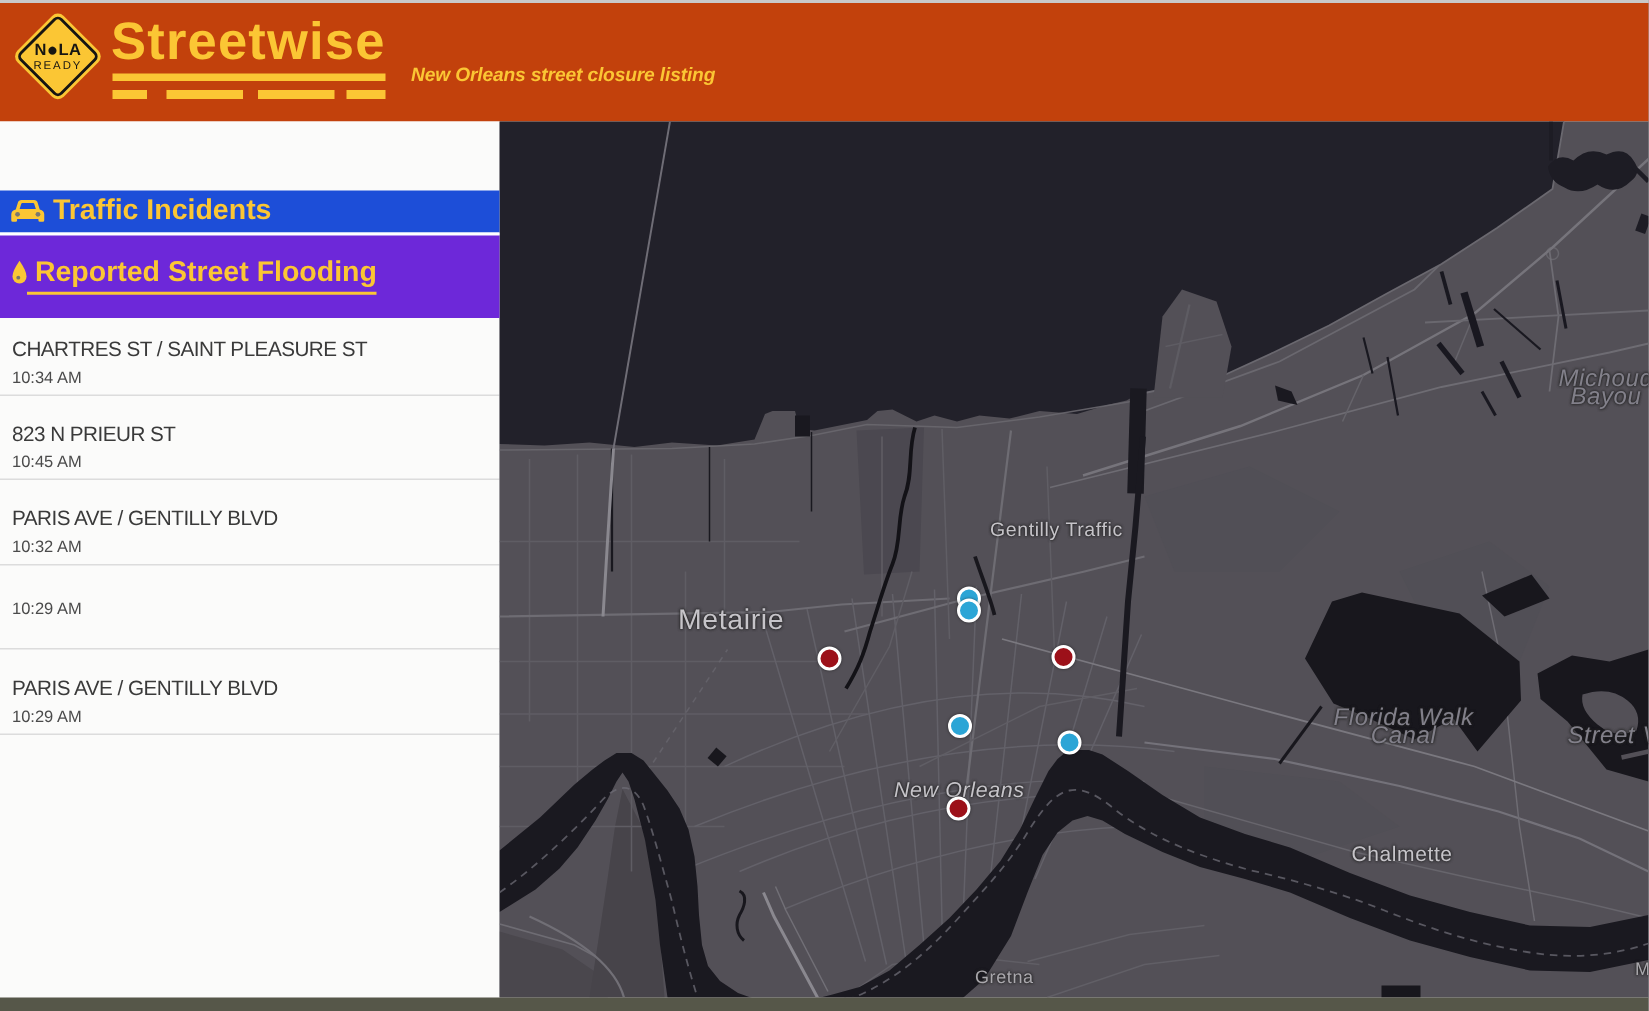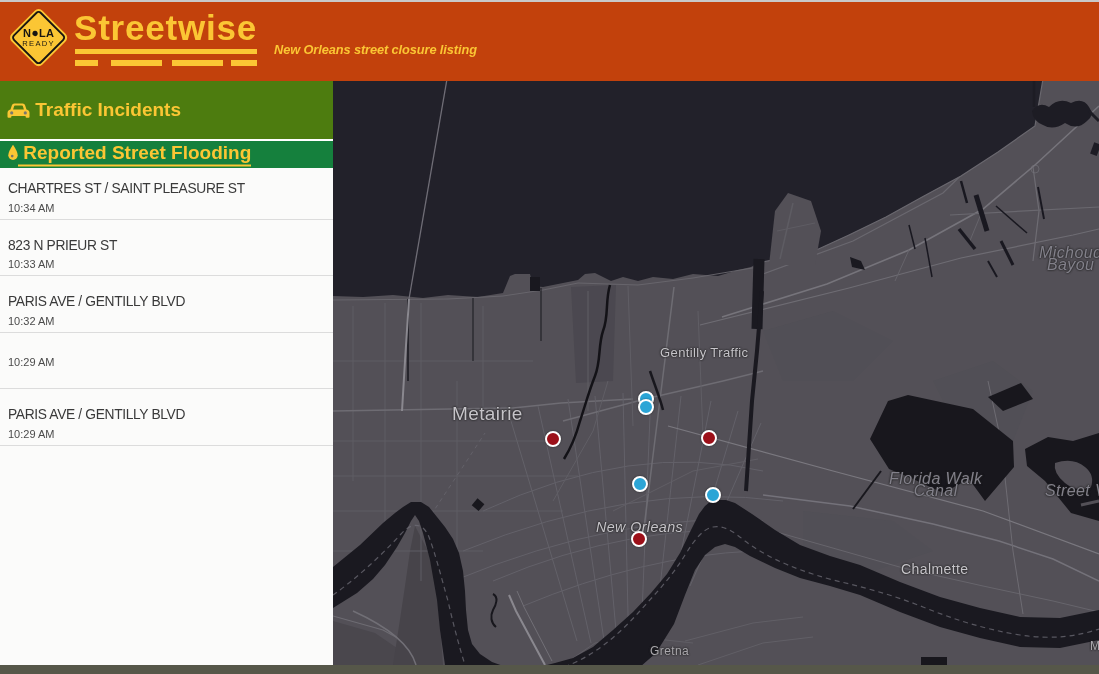--- a/index.html
+++ b/index.html
@@ -16,7 +16,7 @@
        font-weight:bold;font-size:12.8px;letter-spacing:-0.1px;}
   .sidebar{position:absolute;left:0;top:81px;width:333px;height:584px;background:#fbfbfa;}
   .secbar{position:relative;width:333px;color:#fbc634;font-weight:bold;font-size:19px;z-index:2;}
-  .traffic{height:58px;background:#4d7c0f;}
+  .traffic{height:28px;background:#1d4ed8;margin-top:46px;}
   .wline{height:1.5px;background:#ffffff;position:relative;z-index:2;}
   .flood{height:27px;background:#15803d;}
   .secbar .lab{position:absolute;top:50%;transform:translateY(-50%);white-space:nowrap;}

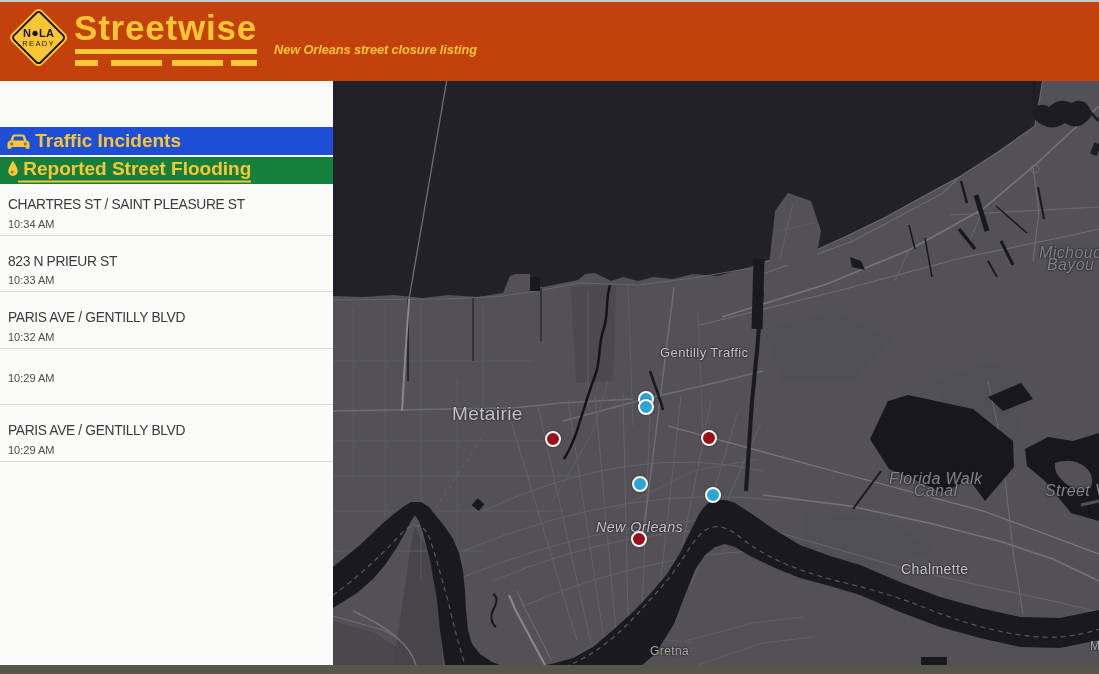--- a/index.html
+++ b/index.html
@@ -18,7 +18,7 @@
   .secbar{position:relative;width:333px;color:#fbc634;font-weight:bold;font-size:19px;z-index:2;}
   .traffic{height:28px;background:#1d4ed8;margin-top:46px;}
   .wline{height:1.5px;background:#ffffff;position:relative;z-index:2;}
-  .flood{height:27px;background:#15803d;}
+  .flood{height:55px;background:#6d28d9;}
   .secbar .lab{position:absolute;top:50%;transform:translateY(-50%);white-space:nowrap;}
   .list{position:relative;margin-top:-4.1px;z-index:0;}
   .row{box-sizing:border-box;border-bottom:1px solid #dcdcdc;padding:18px 0 0 8px;height:56.45px;}

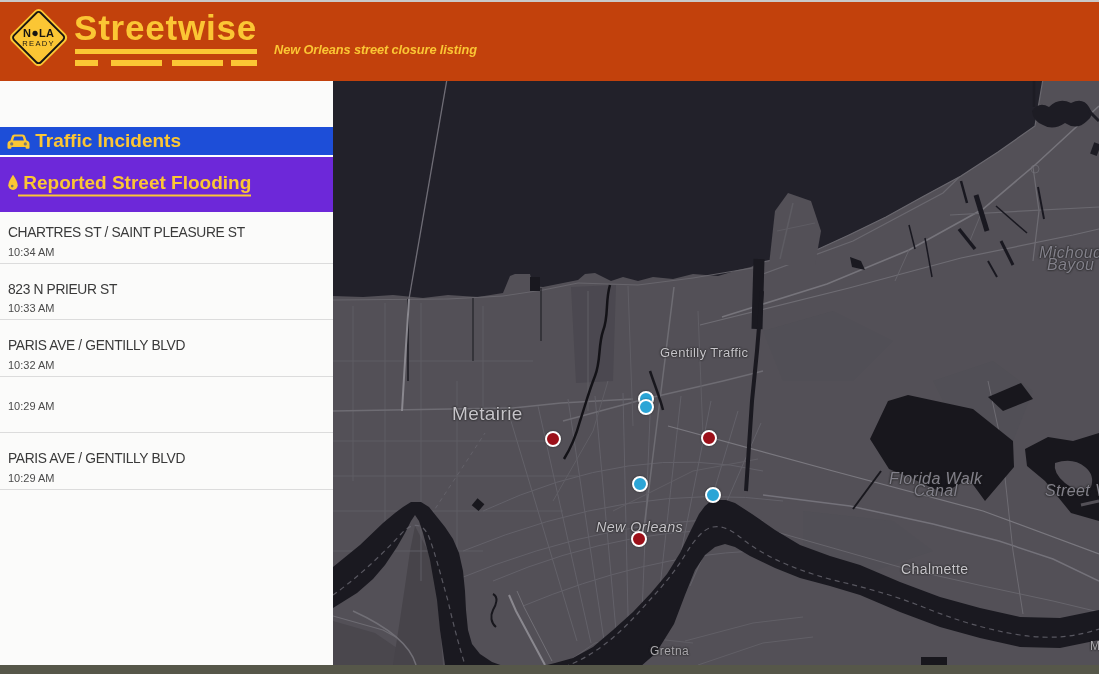--- a/index.html
+++ b/index.html
@@ -79,7 +79,7 @@
       </div>
     <div class="row">
         <div class="t1">823 N PRIEUR ST</div>
-        <div class="t2">10:33 AM</div>
+        <div class="t2">10:45 AM</div>
       </div>
     <div class="row">
         <div class="t1">PARIS AVE / GENTILLY BLVD</div>

